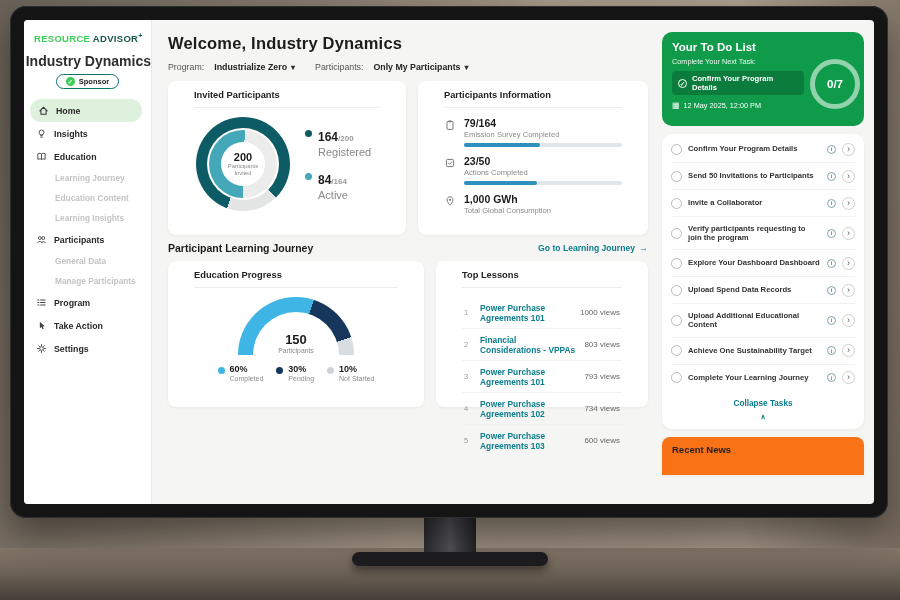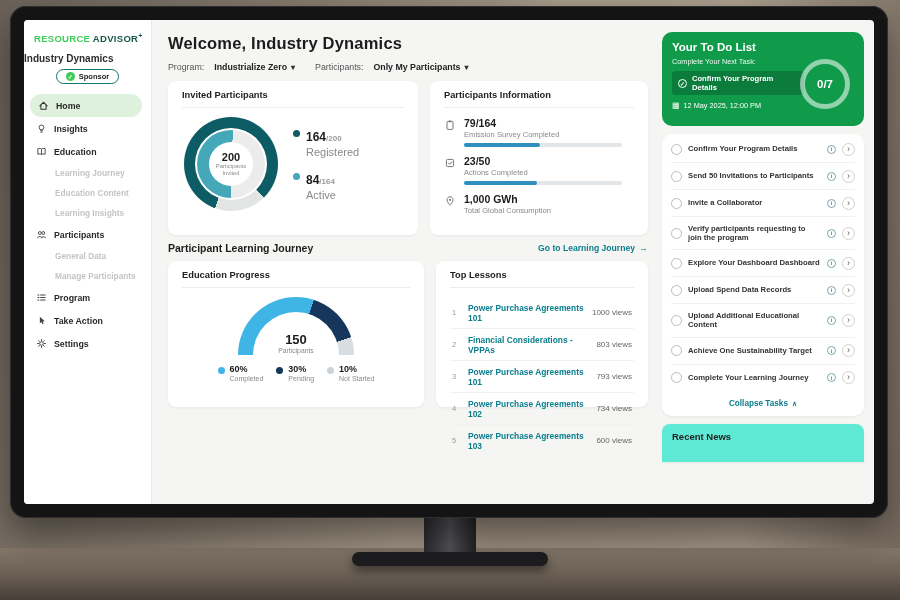--- a/index.html
+++ b/index.html
@@ -28,7 +28,7 @@
   .logo-a { color:#3dcd58; }
   .logo-b { color:#17584a; }
   .logo-plus { color:#17584a; font-size:7px; vertical-align:super; font-weight:bold; }
-  .org { text-align:left; font-size:10px; font-weight:bold; color:#2e2e2e; margin:2px 0 5px; }
+  .org { text-align:right; font-size:14px; font-weight:bold; color:#2e2e2e; margin:2px 0 5px; }
   .badge { display:flex; align-items:center; gap:4px; border:1px solid #0f766e; border-radius:10px;
     padding:2px 9px; font-size:7.5px; font-weight:bold; color:#222; margin:0 auto 10px; width:fit-content; background:#fff; cursor:pointer; }
   .badge-dot { width:9px; height:9px; border-radius:50%; background:#3dcd58; color:#fff; font-size:6px;

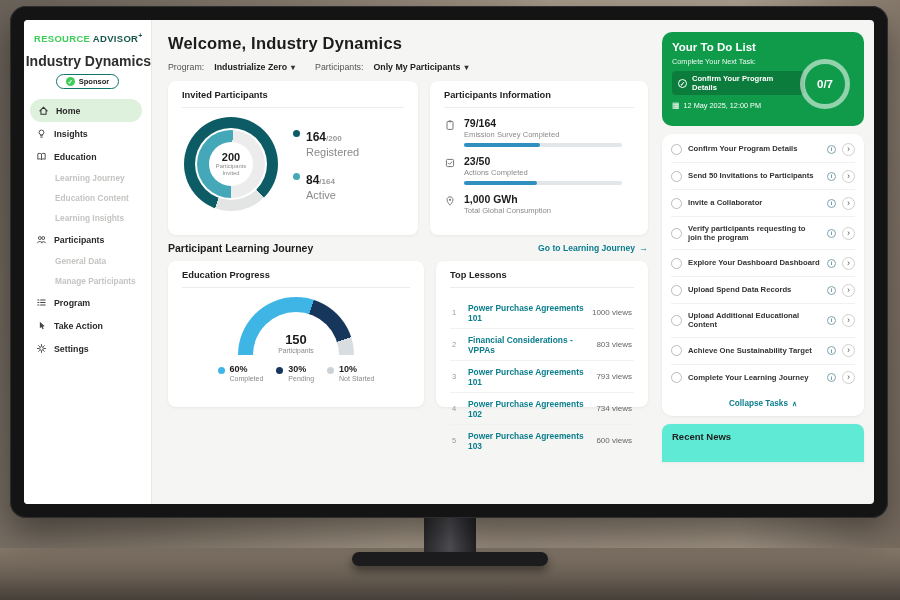--- a/index.html
+++ b/index.html
@@ -124,7 +124,7 @@
   .chip-check::before { content:"✓"; }
   .tg-date { display:flex; align-items:center; gap:4px; font-size:7.3px; }
   .cal-icon::before { content:"▦"; font-size:8px; }
-  .tg-ring { position:absolute; right:14px; top:27px; width:50px; height:50px; border-radius:50%;
+  .tg-ring { position:absolute; right:4px; top:27px; width:50px; height:50px; border-radius:50%;
     border:5px solid rgba(255,255,255,.55); display:flex; align-items:center; justify-content:center;
     font-size:11.5px; font-weight:bold; }
   .todo-card { background:#fff; border-radius:10px; padding:2px 9px 4px; box-shadow:0 1px 3px rgba(0,0,0,.06); }

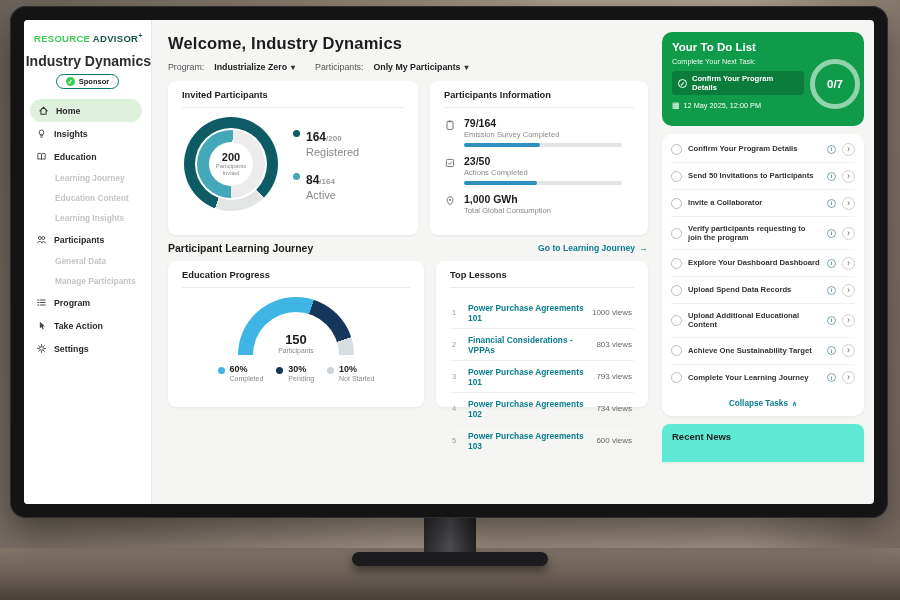--- a/index.html
+++ b/index.html
@@ -52,7 +52,7 @@
   .tlink { font-size:8.6px; font-weight:bold; color:#0a7d8c; cursor:pointer; display:inline-flex; align-items:center; gap:4px; }
   .arrow-r::before { content:"→"; font-size:9px; }
   .cards-row { display:flex; gap:12px; margin-bottom:7px; }
-  .card { background:#fff; border-radius:8px; box-shadow:0 1px 3px rgba(0,0,0,.06); padding:9px 14px; }
+  .card { background:#fff; border-radius:8px; box-shadow:0 1px 3px rgba(0,0,0,.06); padding:9px 26px; }
   .card-title { font-size:9.3px; font-weight:bold; color:#222; padding-bottom:7px; border-bottom:1px solid #ececea; margin-bottom:9px; }
   .card-invited { width:250px; height:154px; }
   .card-info { flex:1; height:154px; }

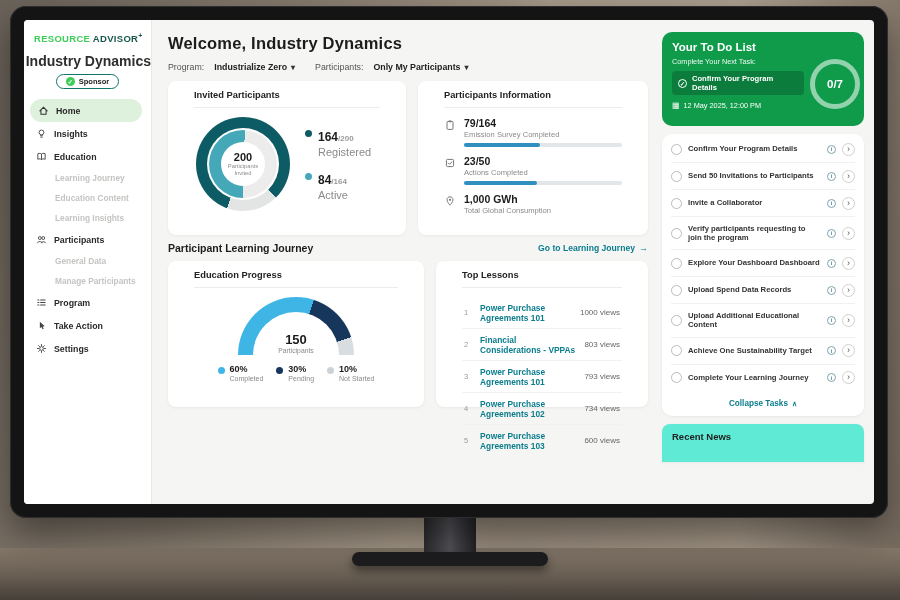--- a/index.html
+++ b/index.html
@@ -138,7 +138,7 @@
     display:flex; align-items:center; justify-content:center; color:#555; flex:none; }
   .task-chev::before { content:"›"; font-size:9px; line-height:1; }
   .collapse { display:flex; justify-content:center; align-items:center; gap:4px; padding:8px 0 4px;
-    font-size:8.2px; font-weight:bold; color:#0a7d8c; cursor:pointer; }
+    font-size:8.2px; font-weight:bold; color:#0a7d8c; cursor:pointer;flex-direction:column; }
   .chev-up::before { content:"∧"; font-size:7px; }
   .news-card { background:#5eead4; border-radius:8px 8px 0 0; margin-top:8px; padding:7px 10px 20px;
     font-size:9.5px; font-weight:bold; color:#222; box-shadow:0 1px 3px rgba(0,0,0,.06); }

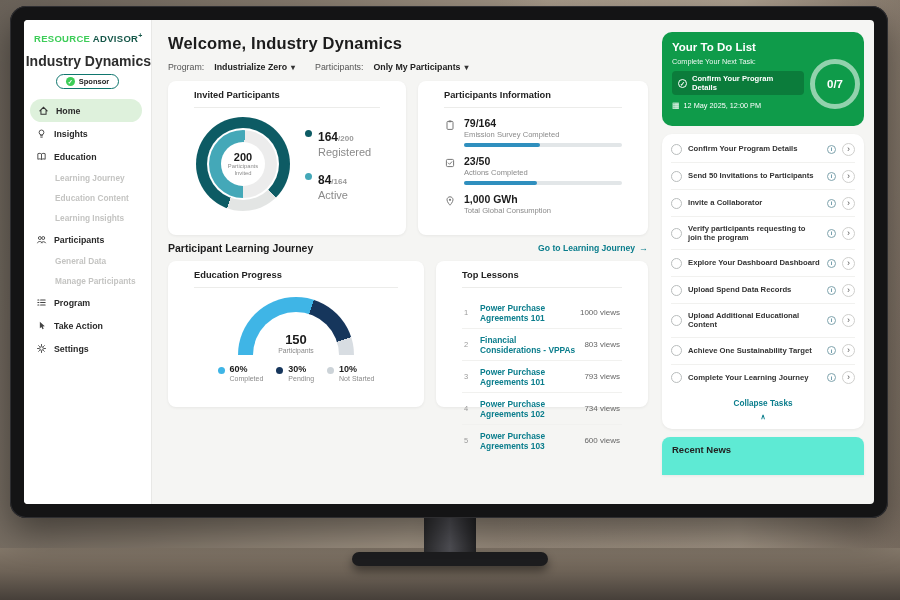--- a/index.html
+++ b/index.html
@@ -140,7 +140,7 @@
   .collapse { display:flex; justify-content:center; align-items:center; gap:4px; padding:8px 0 4px;
     font-size:8.2px; font-weight:bold; color:#0a7d8c; cursor:pointer;flex-direction:column; }
   .chev-up::before { content:"∧"; font-size:7px; }
-  .news-card { background:#5eead4; border-radius:8px 8px 0 0; margin-top:8px; padding:7px 10px 20px;
+  .news-card { background:#f97316; border-radius:8px 8px 0 0; margin-top:8px; padding:7px 10px 20px;
     font-size:9.5px; font-weight:bold; color:#222; box-shadow:0 1px 3px rgba(0,0,0,.06); }
   svg { display:block; }
 </style>

